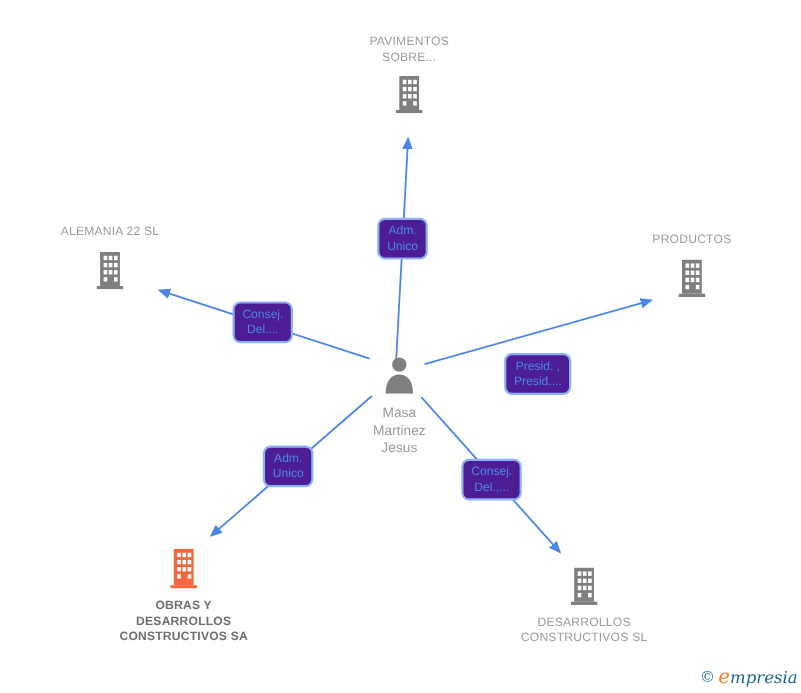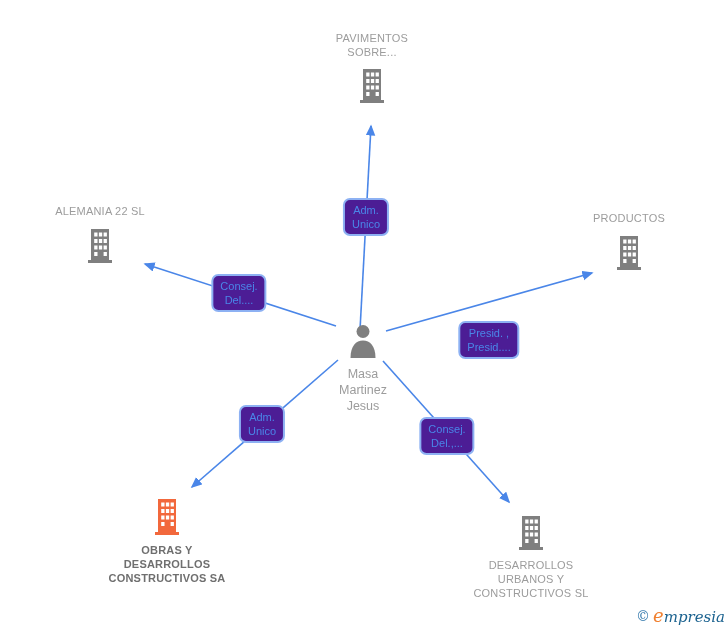--- a/index.html
+++ b/index.html
@@ -249,7 +249,6 @@
     </span>
     <div class="node-label" style="margin-top:4px;">
       <span>DESARROLLOS</span>
-      <span>URBANOS Y</span>
       <span>CONSTRUCTIVOS SL</span>
     </div>
   </div>

